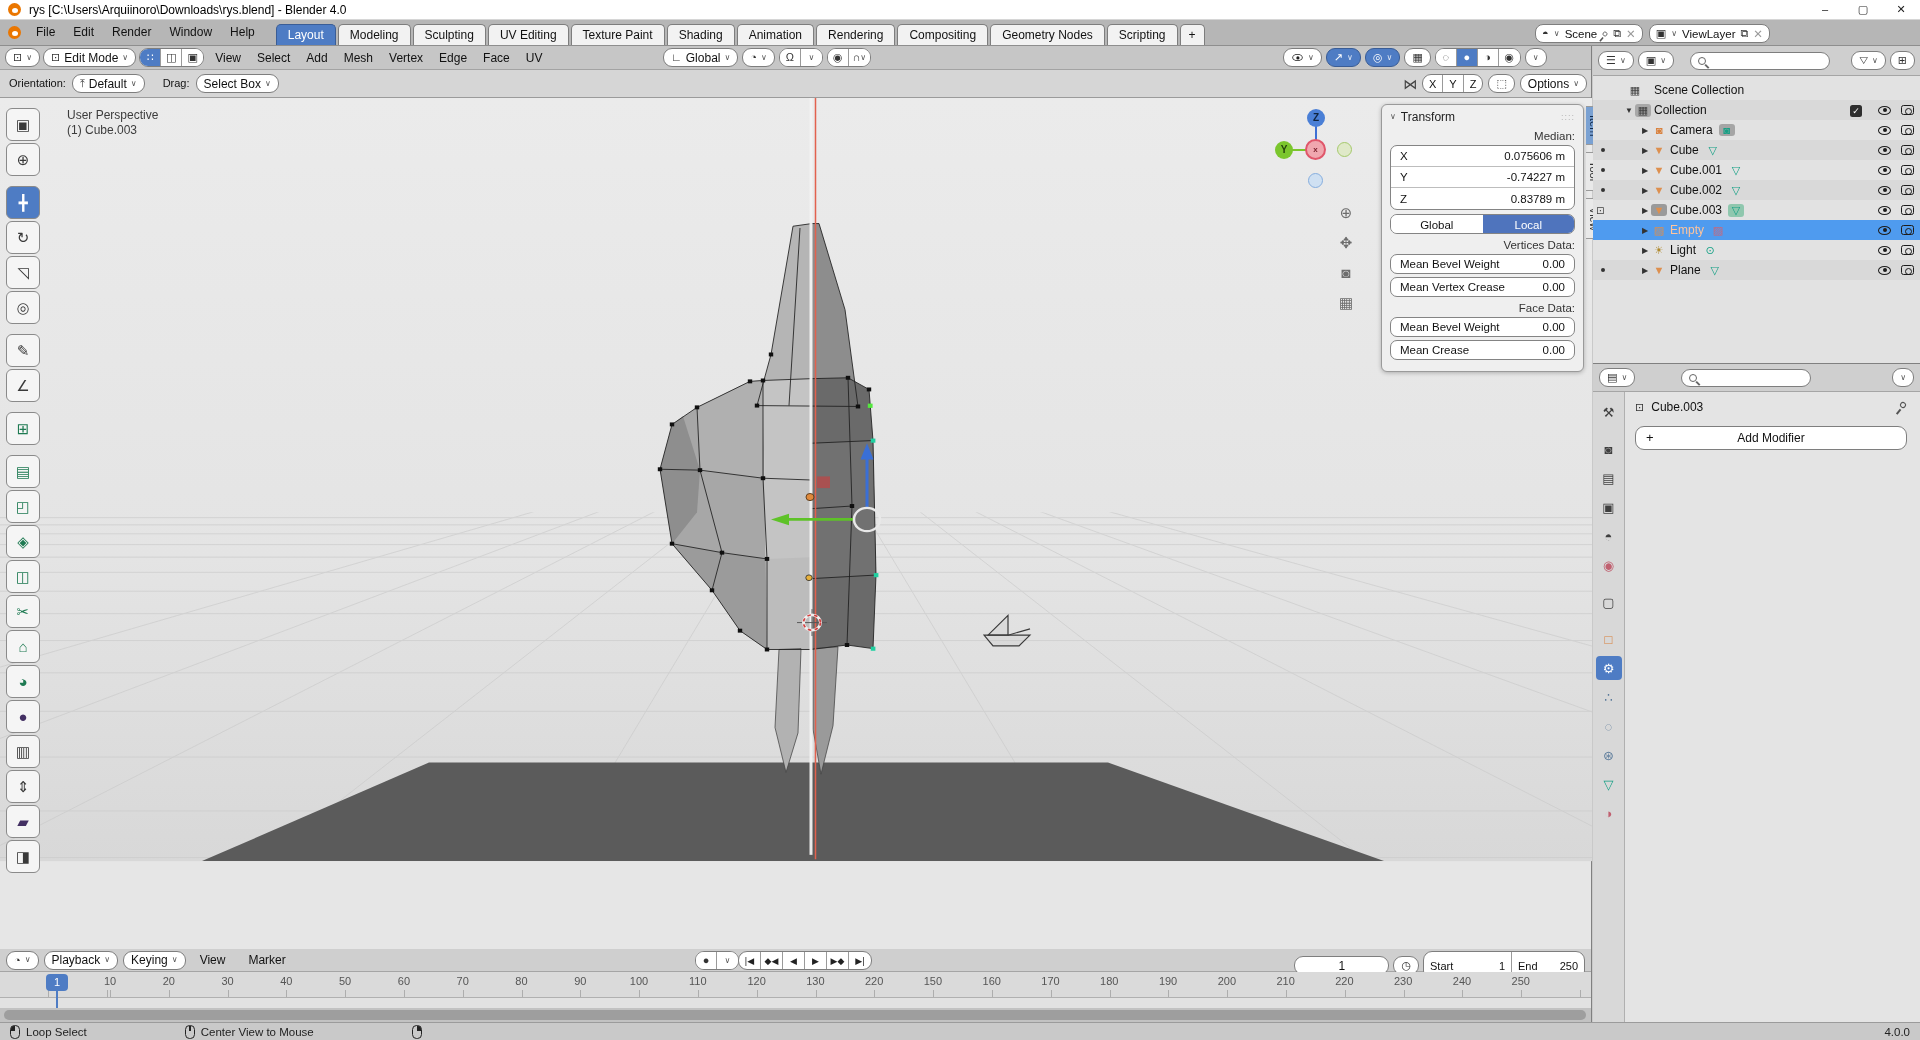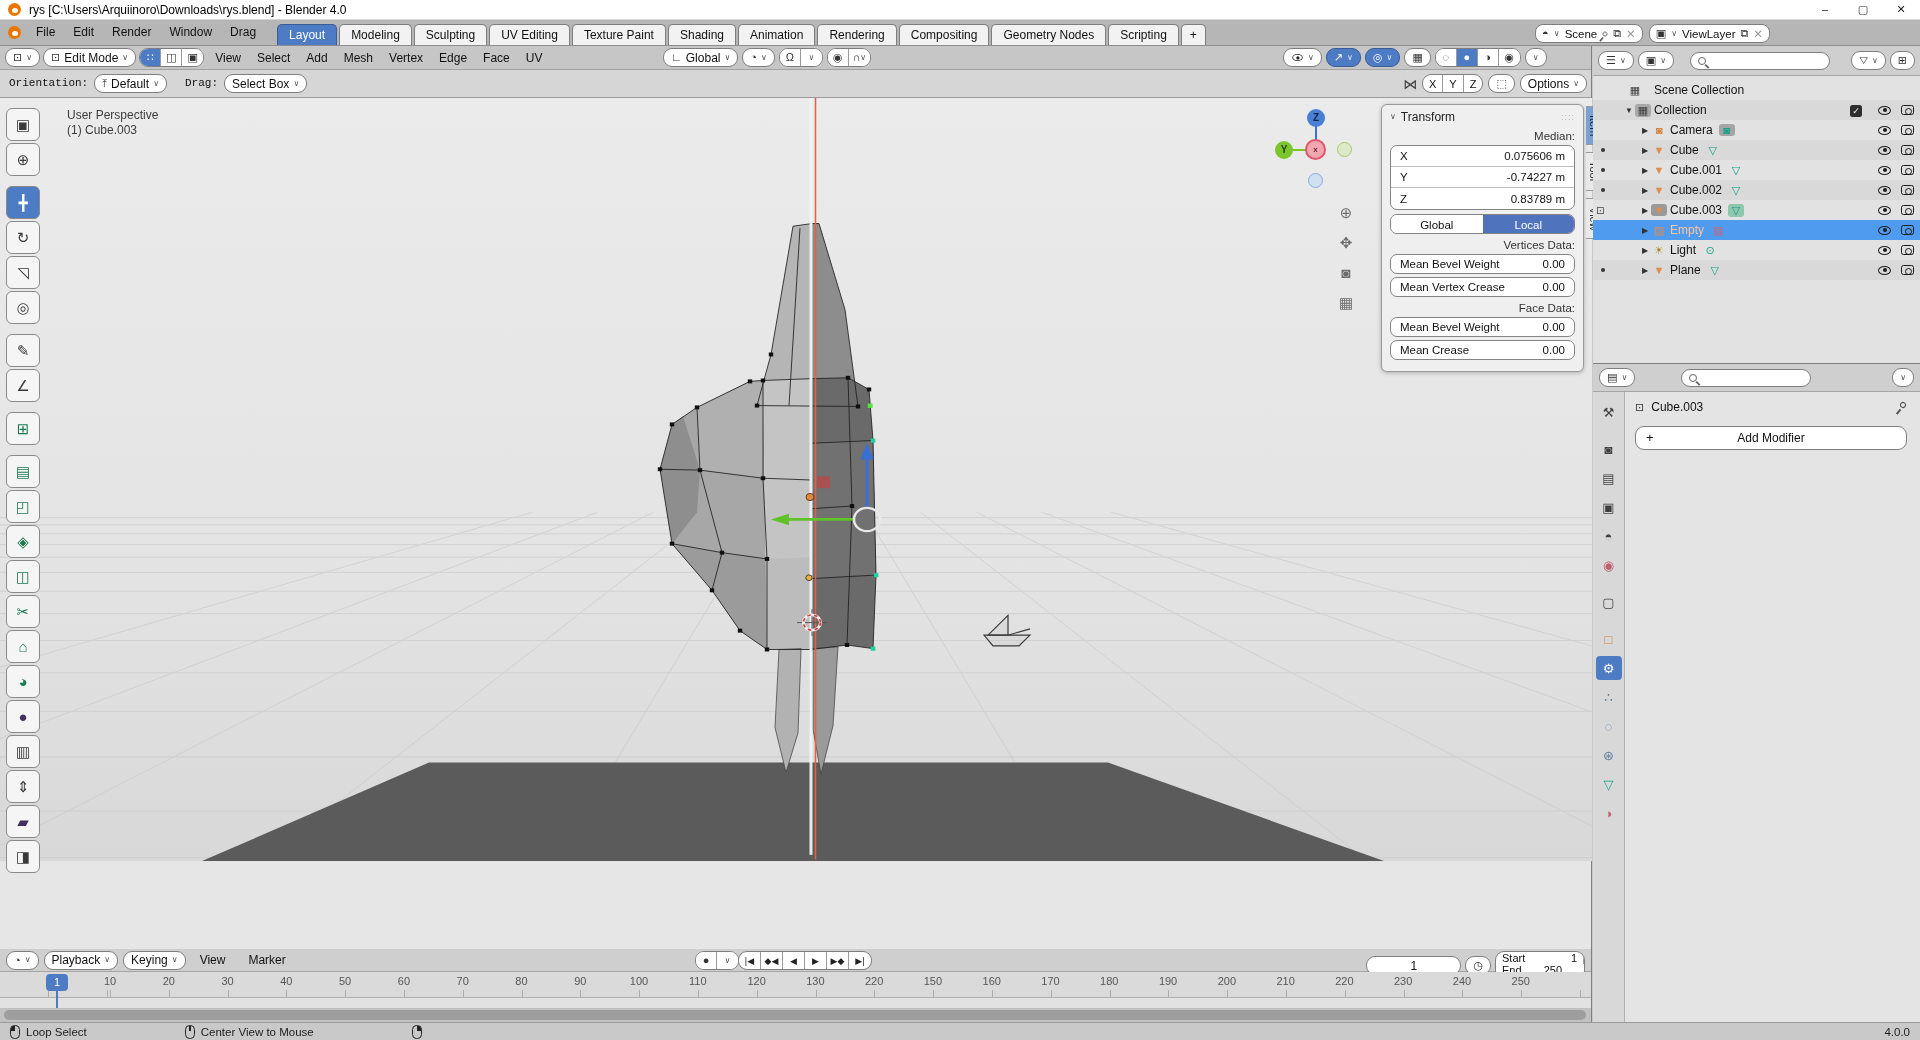--- a/index.html
+++ b/index.html
@@ -213,7 +213,7 @@
       <span class="menu-item">Edit</span>
       <span class="menu-item">Render</span>
       <span class="menu-item">Window</span>
-      <span class="menu-item">Drag</span>
+      <span class="menu-item">Help</span>
     </div>
   <div id="wstabs">
 

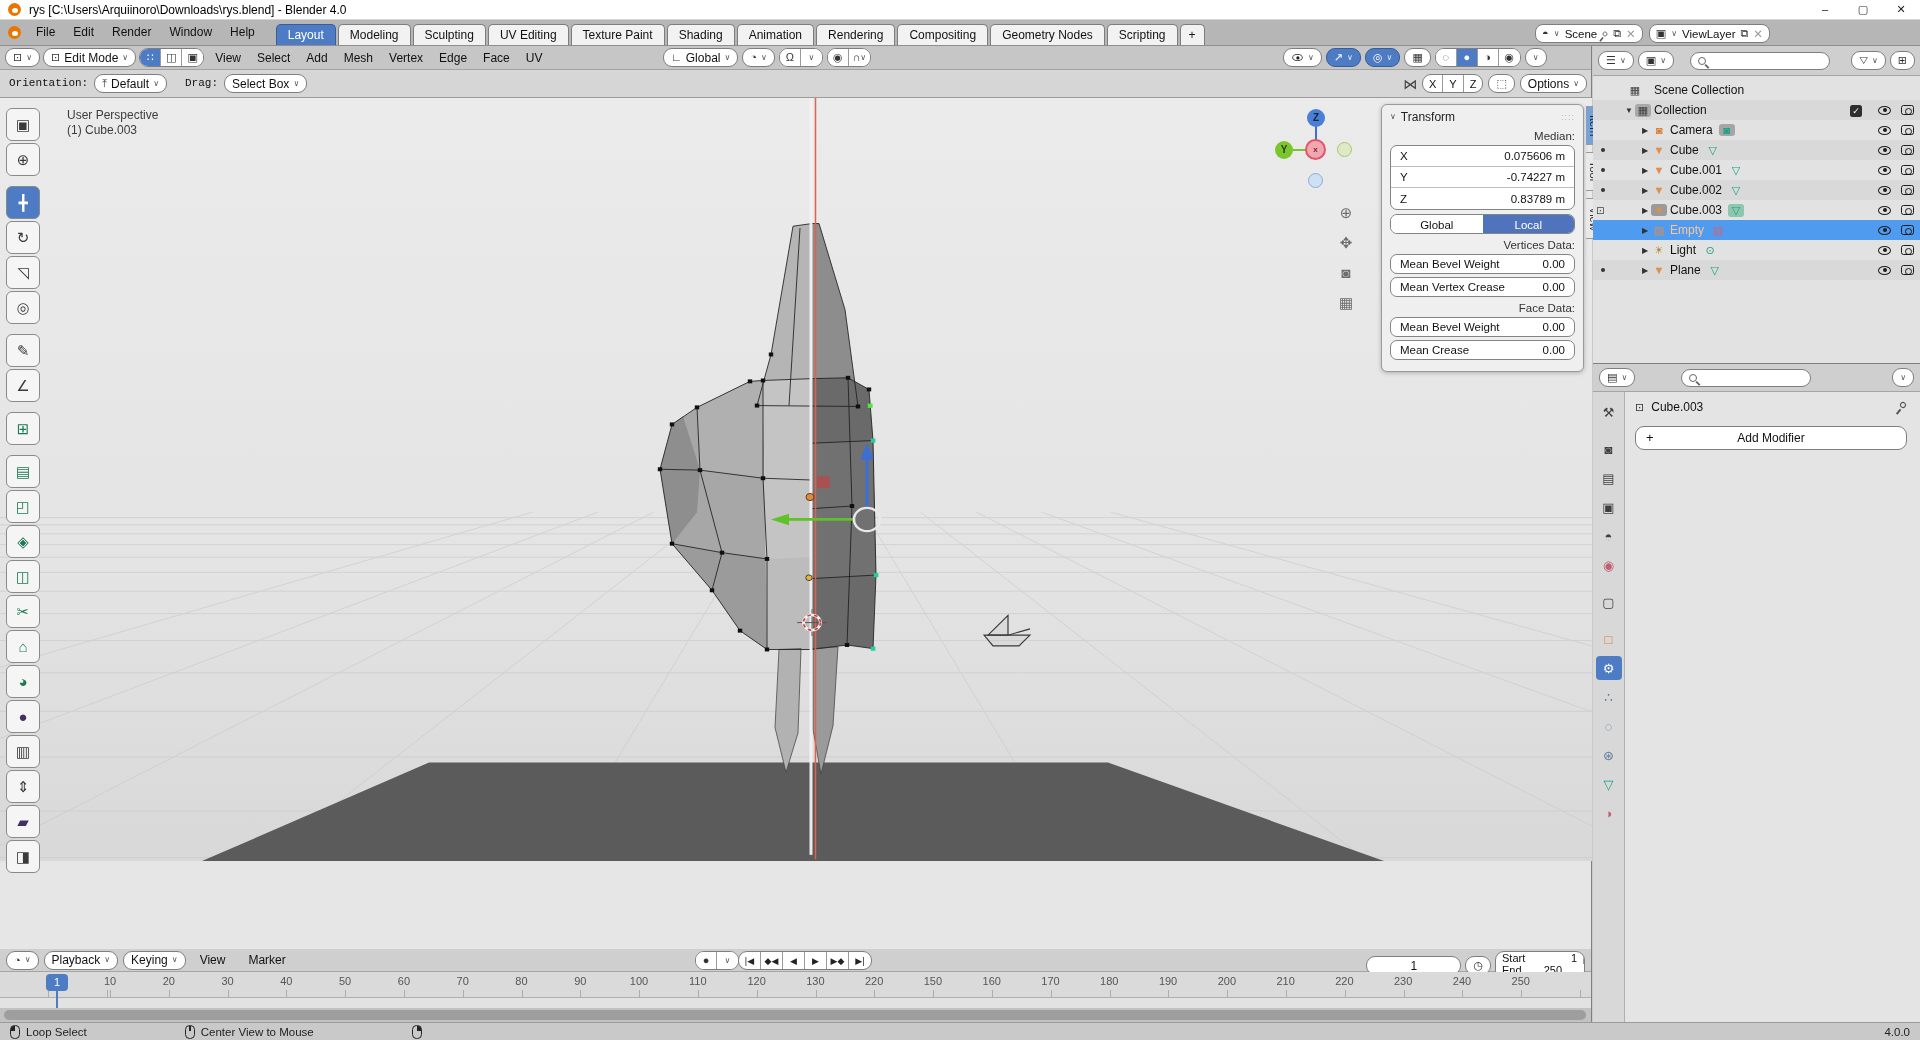--- a/index.html
+++ b/index.html
@@ -63,7 +63,7 @@
   #vp-h1 .menu-item{line-height:24px;padding:0 8px;}
   #vp-h2{position:absolute;left:0;top:24px;width:100%;height:28px;background:#d6d6d6;border-bottom:1px solid #9b9b9b;
     display:flex;align-items:center;gap:6px;padding:0 9px;}
-  .mini{font-size:11px;line-height:1;font-family:Liberation Mono, monospace;}
+  .mini{font-size:11px;line-height:1;}
   .micon{font-size:11px;color:#333;line-height:1;}
   .sqbtn{display:inline-flex;align-items:center;justify-content:center;width:21px;height:19px;background:#fff;
     border:1px solid #7e7e7e;}

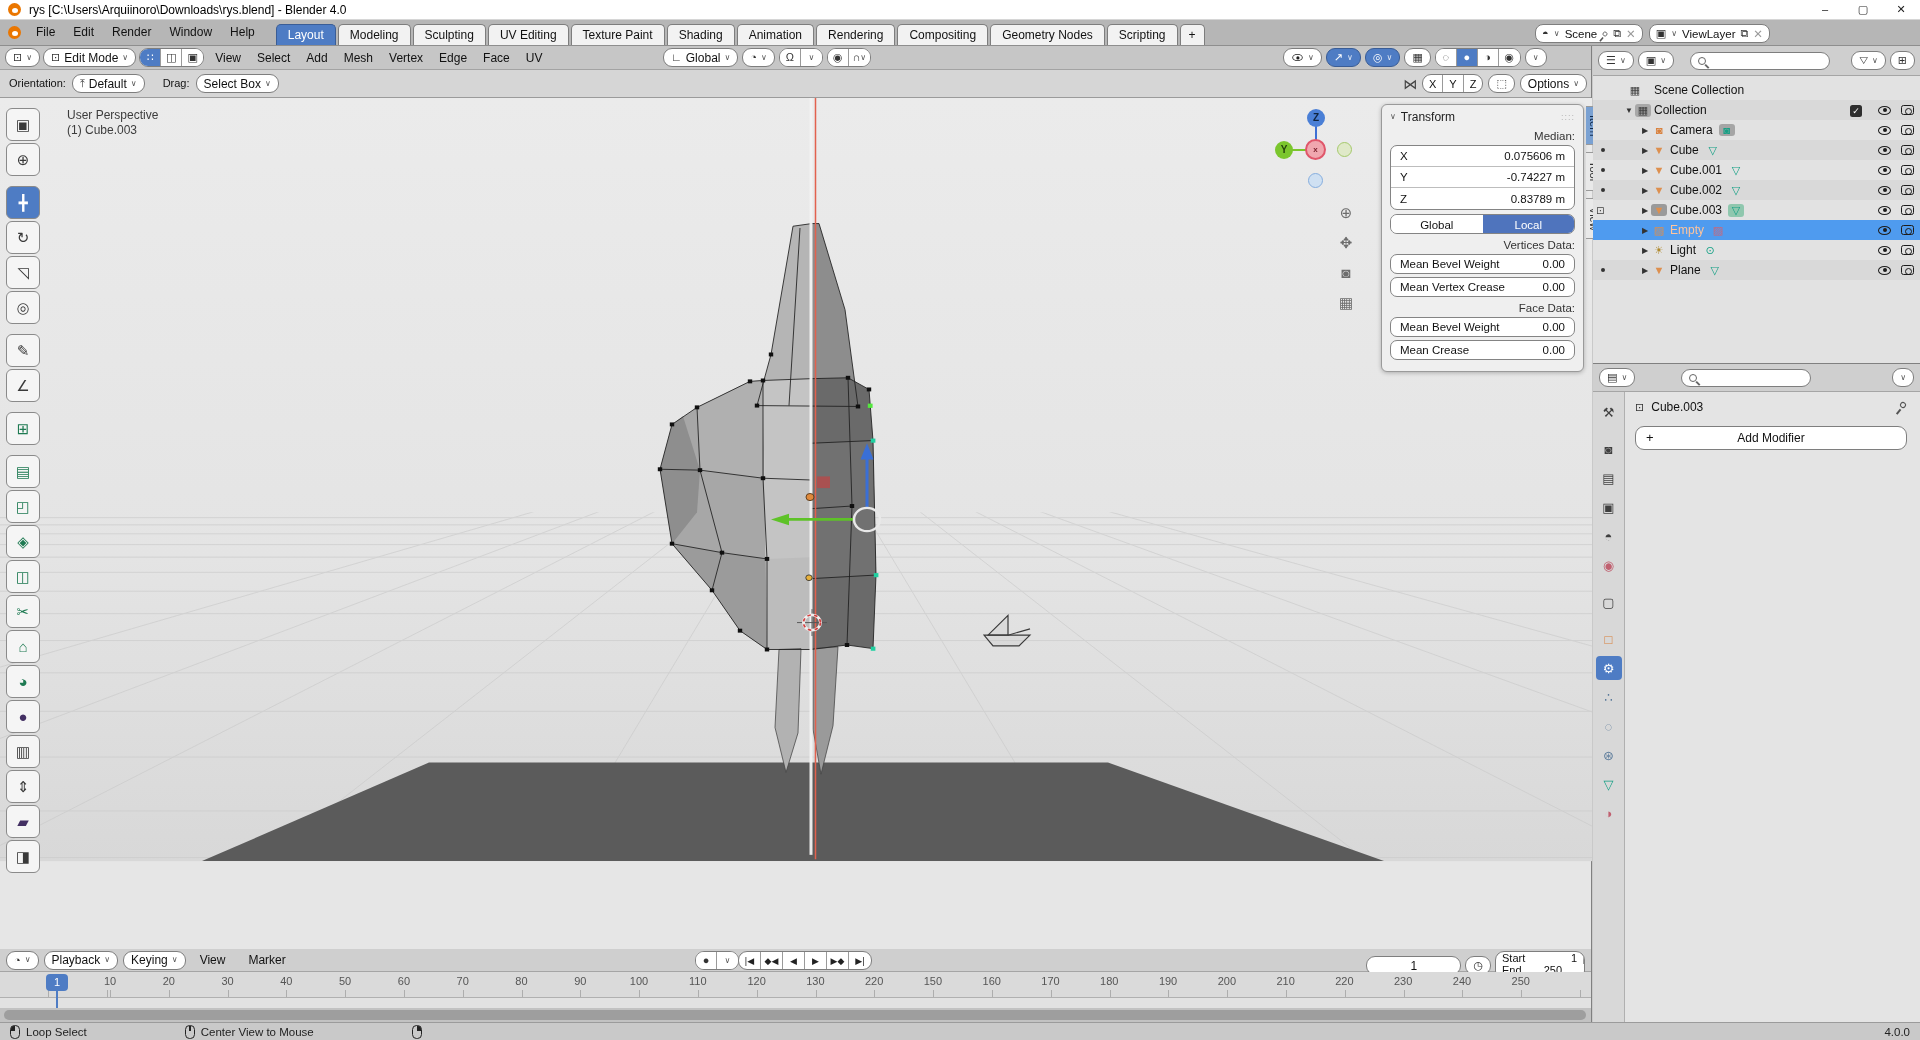--- a/index.html
+++ b/index.html
@@ -696,7 +696,7 @@
         <span class="chip">
             <span class="micon">◷</span>
           </span>
-        <span class="btn-seg" style="height:29px;flex-direction:column;">
+        <span class="btn-seg" style="height:29px;">
           <span style="width:88px;justify-content:space-between;">
               <span>Start</span>
               <span>1</span>

